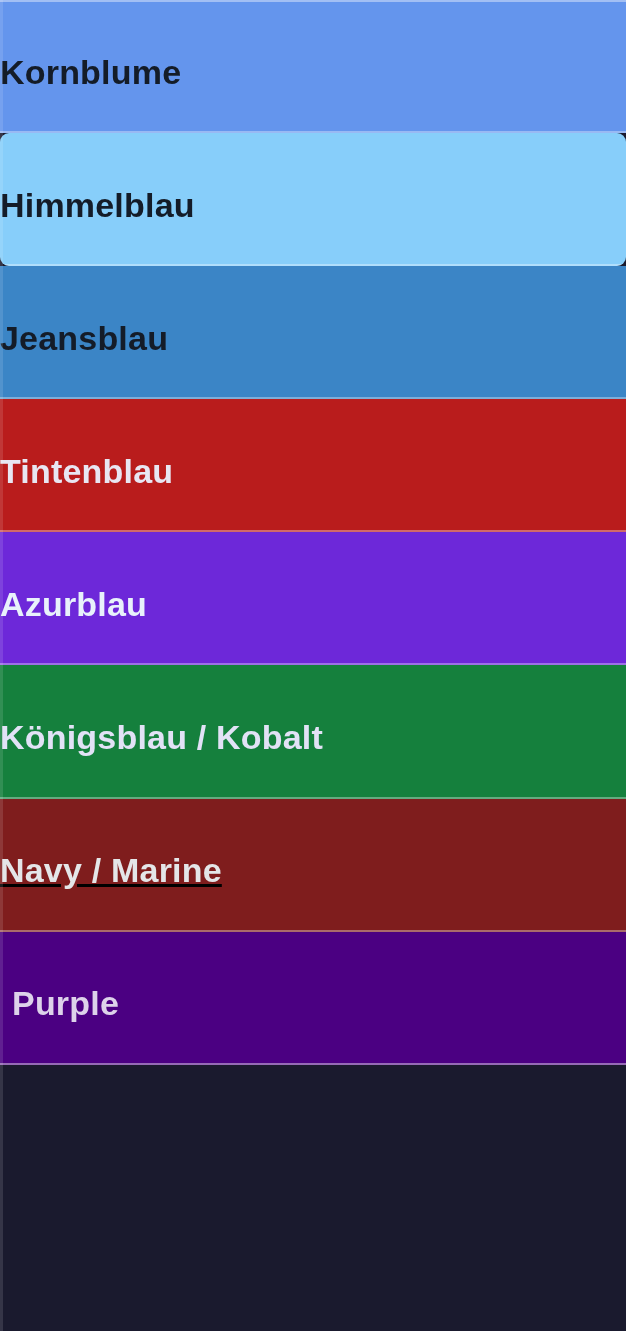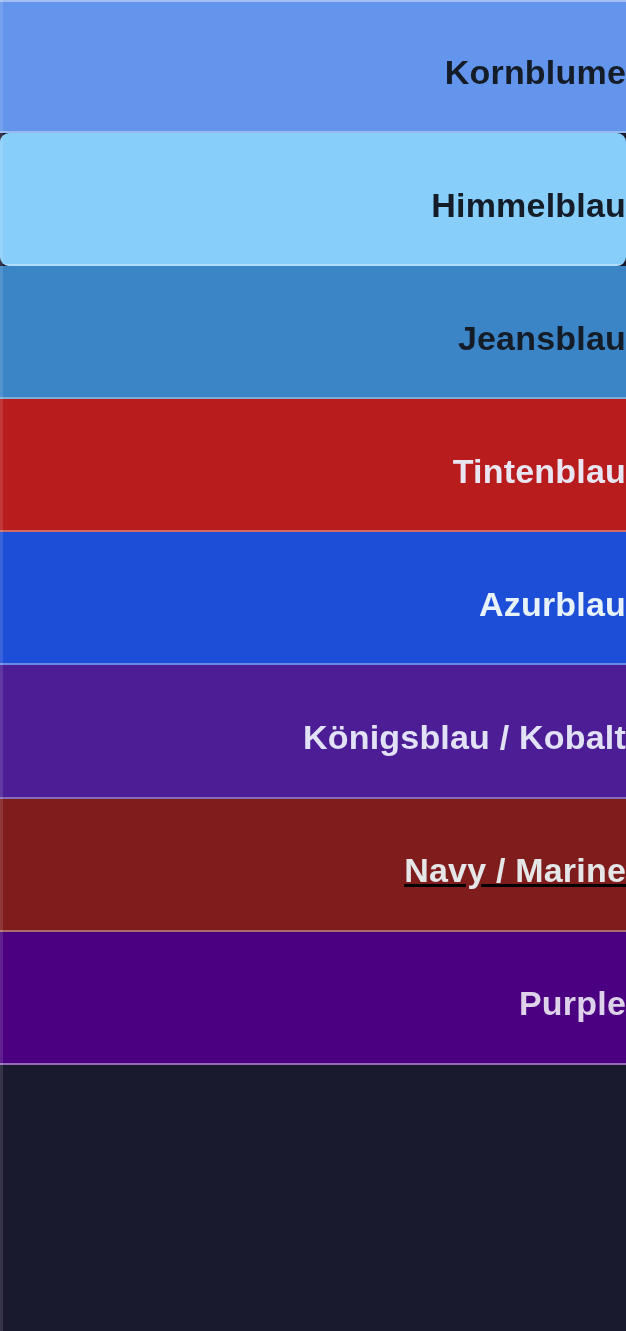--- a/index.html
+++ b/index.html
@@ -24,7 +24,7 @@
     height: 10%;
     display: flex;
     align-items: center;
-    justify-content: flex-end;
+    justify-content: flex-start;
     box-sizing: border-box;
     overflow: hidden;
   }

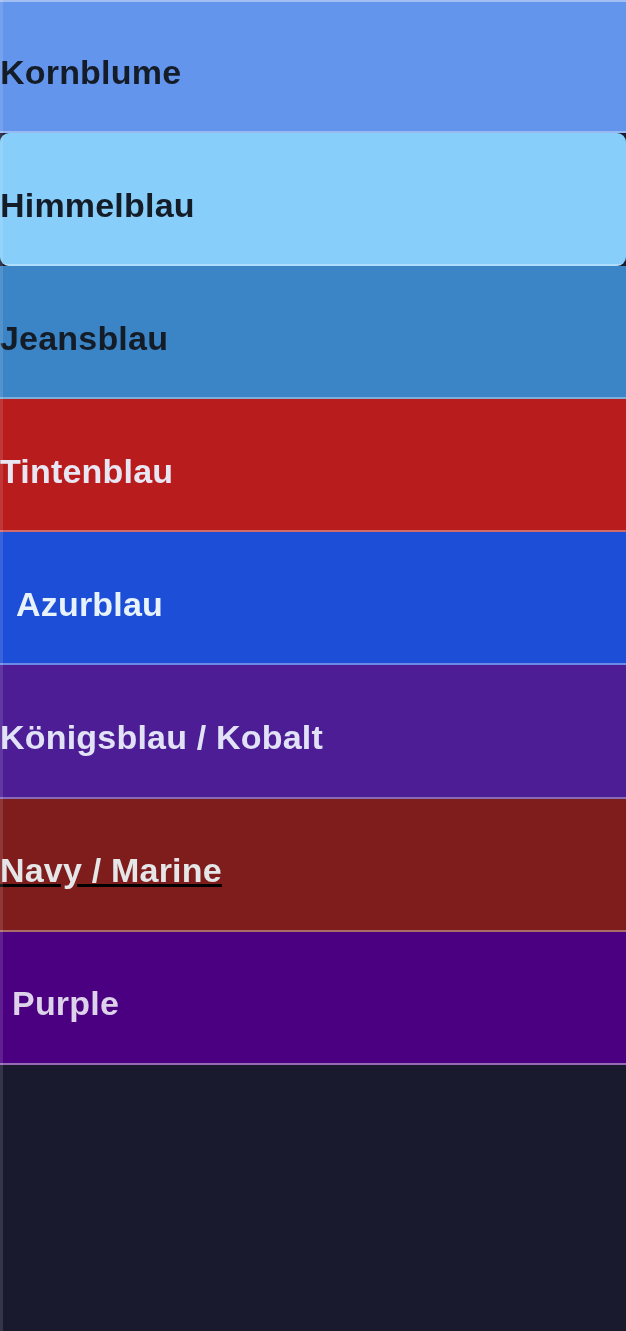--- a/index.html
+++ b/index.html
@@ -97,7 +97,7 @@
     <div class="swatch" style="background-color: #b91c1c;">
       <span class="swatch-label light-text" style="color: rgb(232, 230, 242);">Tintenblau</span>
     </div>
-    <div class="swatch" style="background-color: #1d4ed8; padding-left: 16px;">
+    <div class="swatch" style="background-color: #6d28d9;">
       <span class="swatch-label white-text" style="color: rgb(232, 242, 251);">Azurblau</span>
     </div>
     <div class="swatch" style="background-color: #4c1d95;">

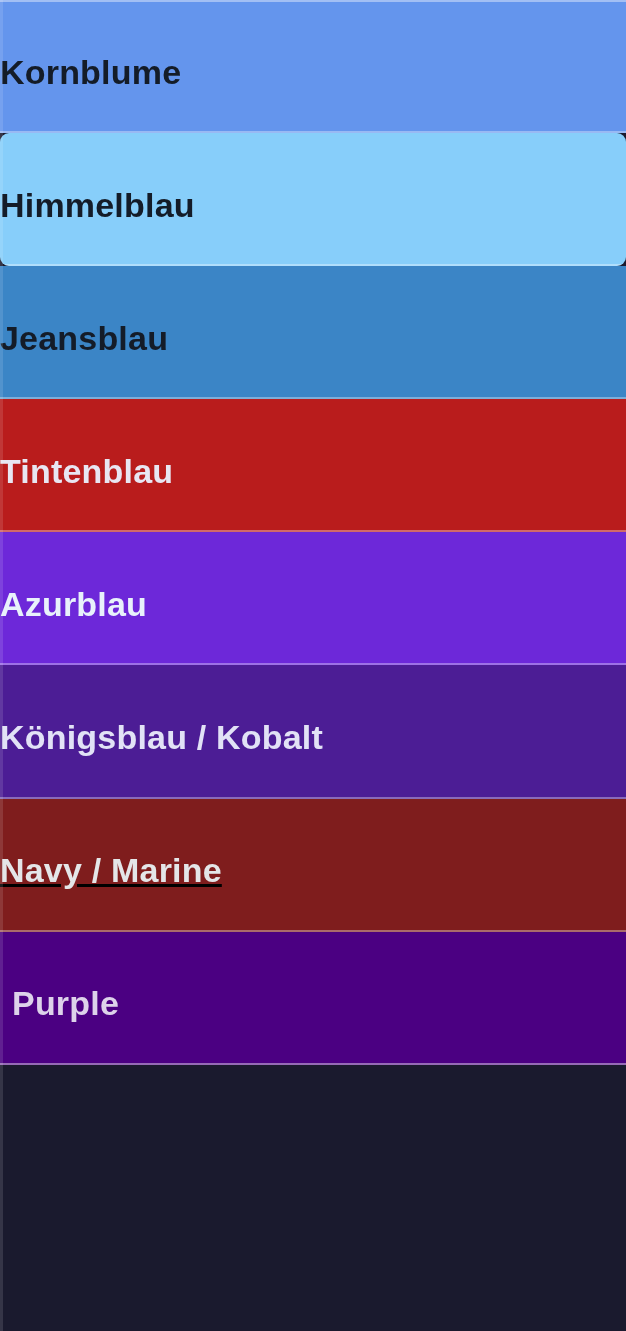--- a/index.html
+++ b/index.html
@@ -100,7 +100,7 @@
     <div class="swatch" style="background-color: #6d28d9;">
       <span class="swatch-label white-text" style="color: rgb(232, 242, 251);">Azurblau</span>
     </div>
-    <div class="swatch" style="background-color: #4c1d95;">
+    <div class="swatch" style="background-color: #15803d;">
       <span class="swatch-label light-text" style="color: rgb(226, 226, 246);">Königsblau / Kobalt</span>
     </div>
     <div class="swatch" style="background-color: #7f1d1d; text-decoration: underline;">

